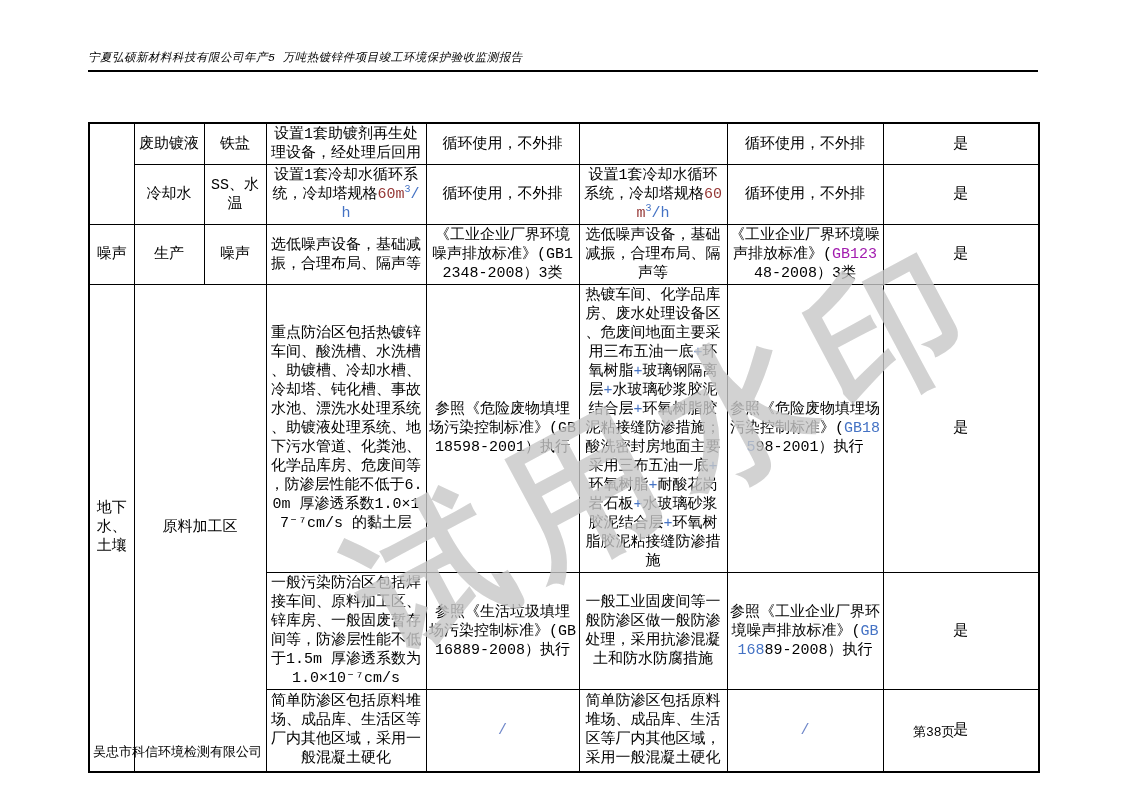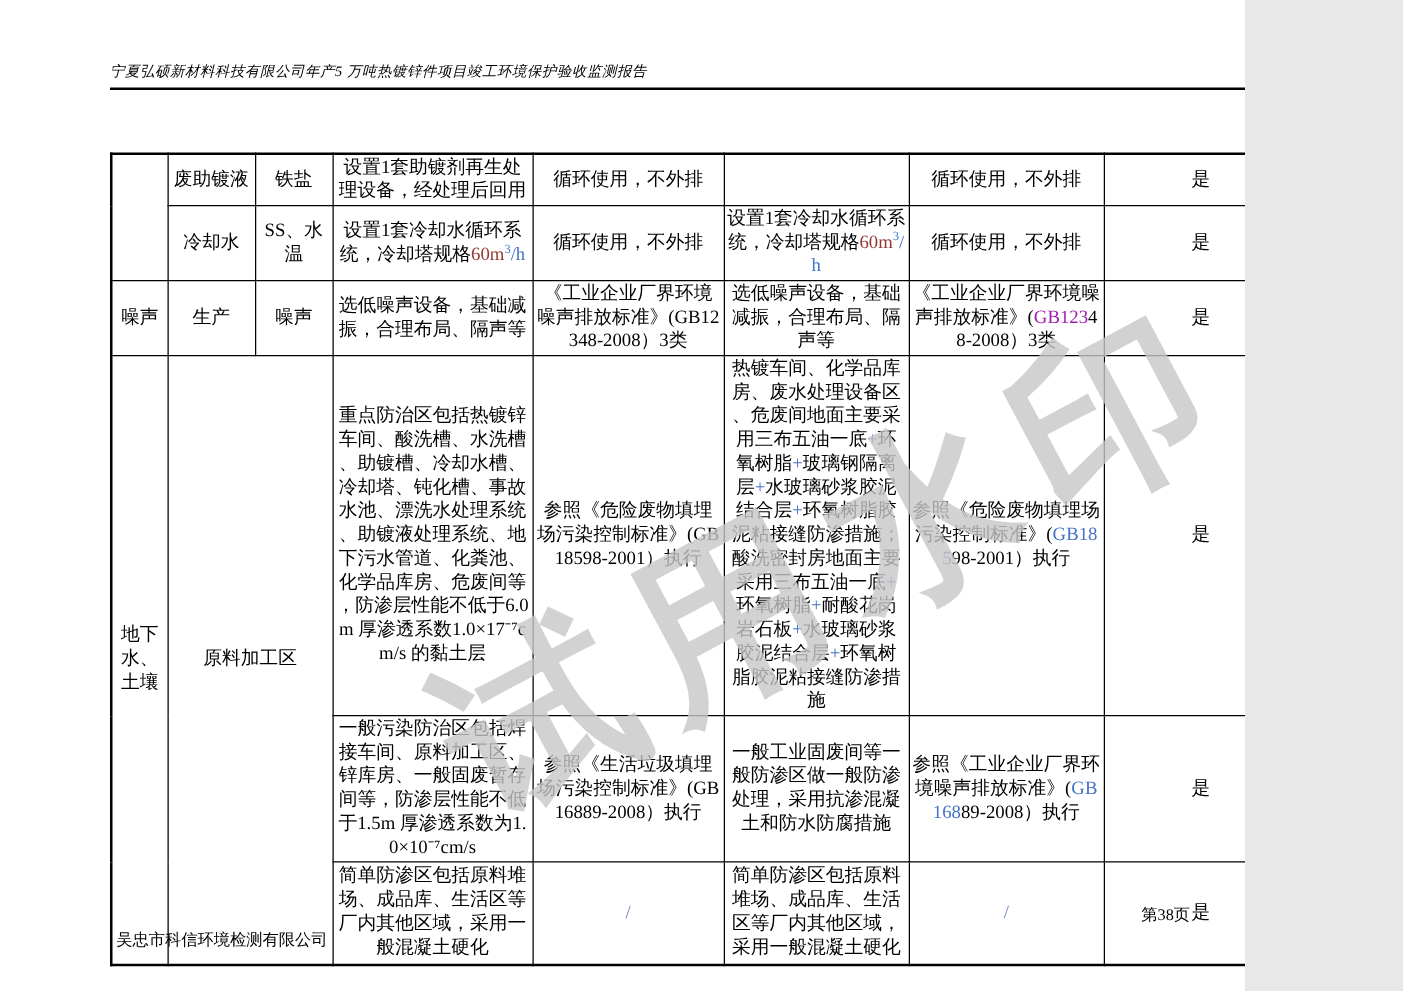--- a/index.html
+++ b/index.html
@@ -5,10 +5,10 @@
   html,body{margin:0;padding:0;background:#e8e8e8;}
   .page{
     position:relative;
-    width:996px;height:793px;
+    width:1122px;height:793px;
     background:#ffffff;
     overflow:hidden;
-    font-family:Liberation Serif, serif;
+    font-family:Liberation Mono, monospace;
     color:#000;
   }
   

